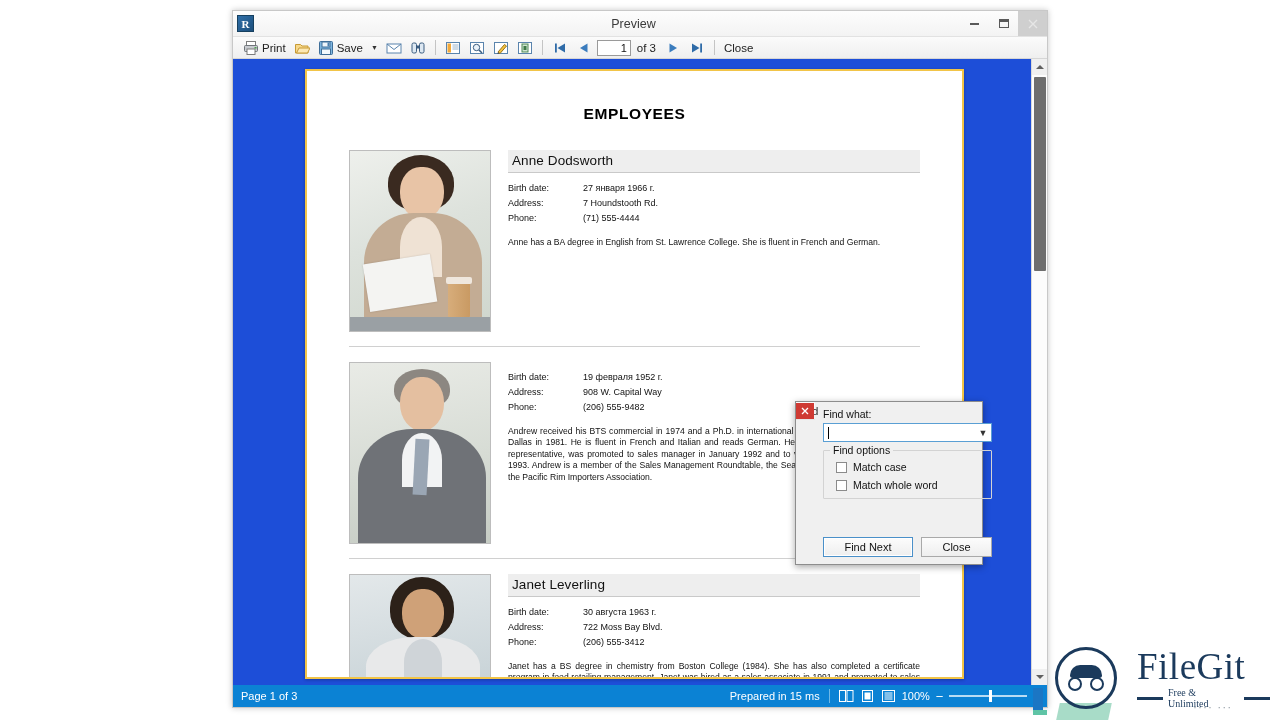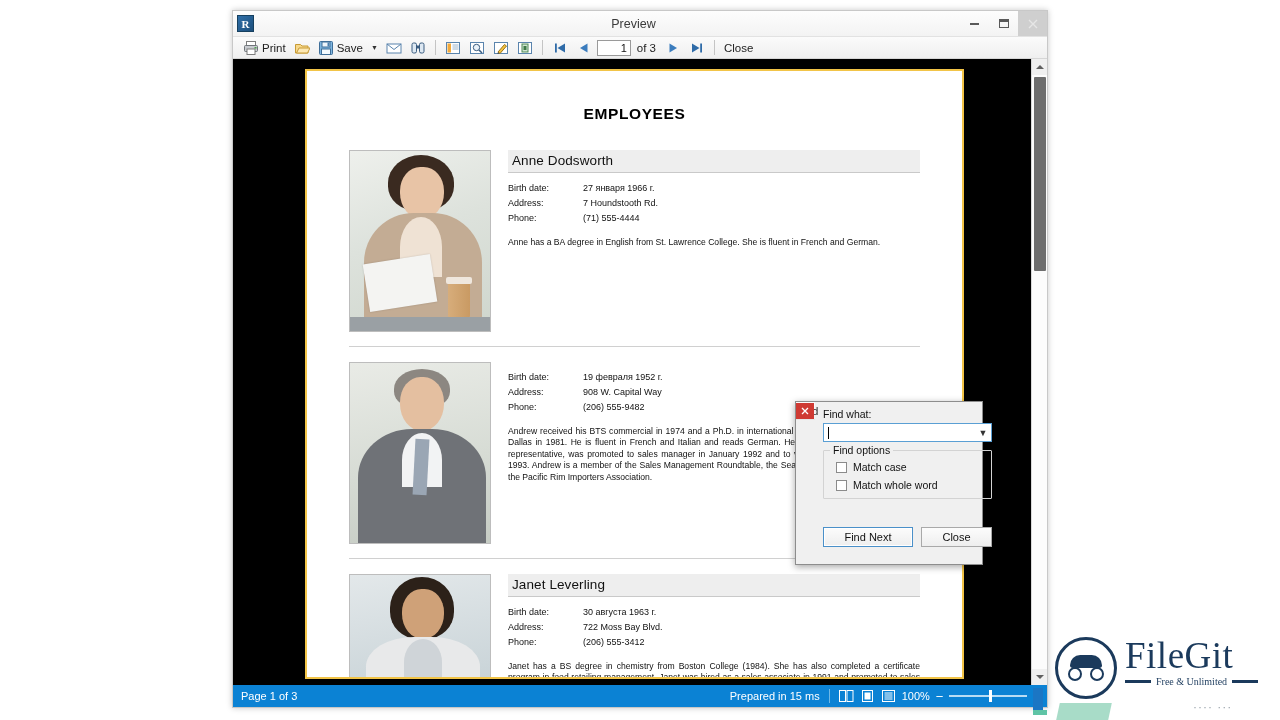--- a/index.html
+++ b/index.html
@@ -83,7 +83,7 @@
   
   .canvas-area {
     flex: 1 1 auto; position: relative;
-    background: #000000;
+    background: #1d4ed8;
     overflow: hidden;
   }
   .page-sheet {

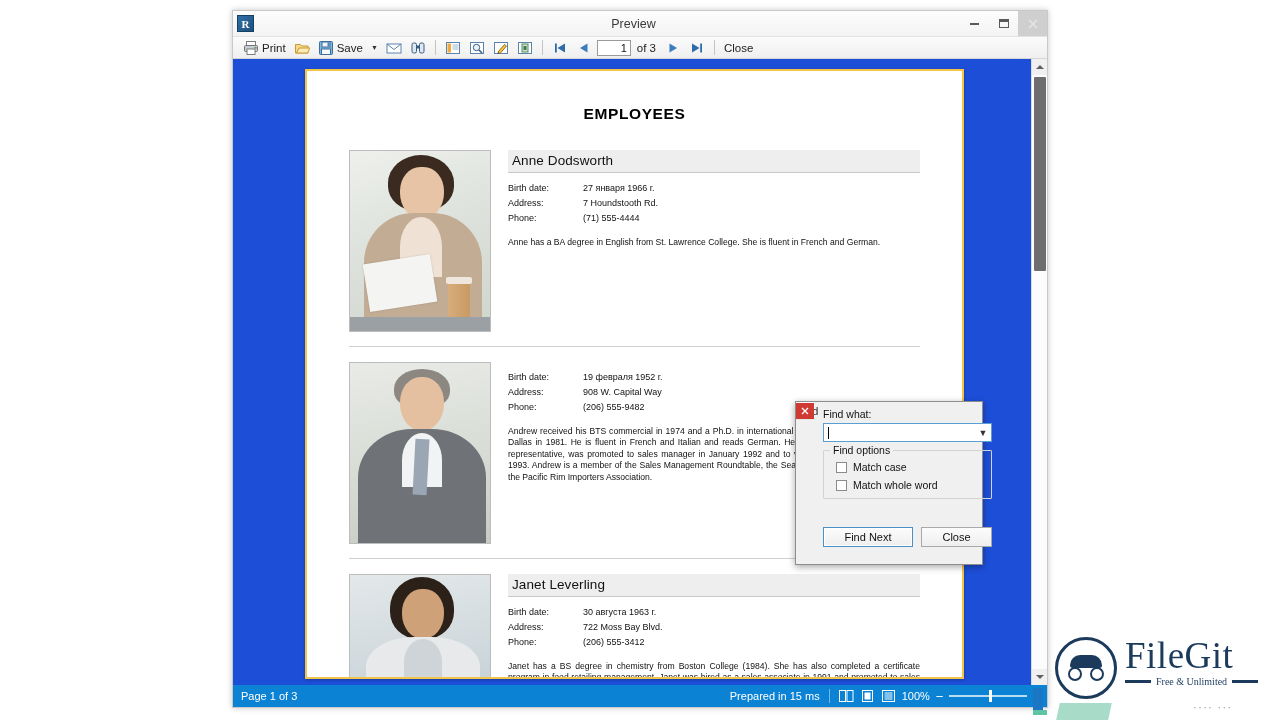--- a/index.html
+++ b/index.html
@@ -195,7 +195,7 @@
     display: flex; align-items: center; justify-content: center;
     z-index: 2;
   }
-  .fd-body { padding: 6px 8px 17px 8px; flex: 1 1 auto; display: flex; flex-direction: column; }
+  .fd-body { padding: 6px 8px 7px 8px; flex: 1 1 auto; display: flex; flex-direction: column; }
   .fd-label { font-size: 10.5px; color: #111; margin-bottom: 3px; }
   .fd-combo {
     height: 19px; border: 1px solid #5a9fd4; background: #fff;

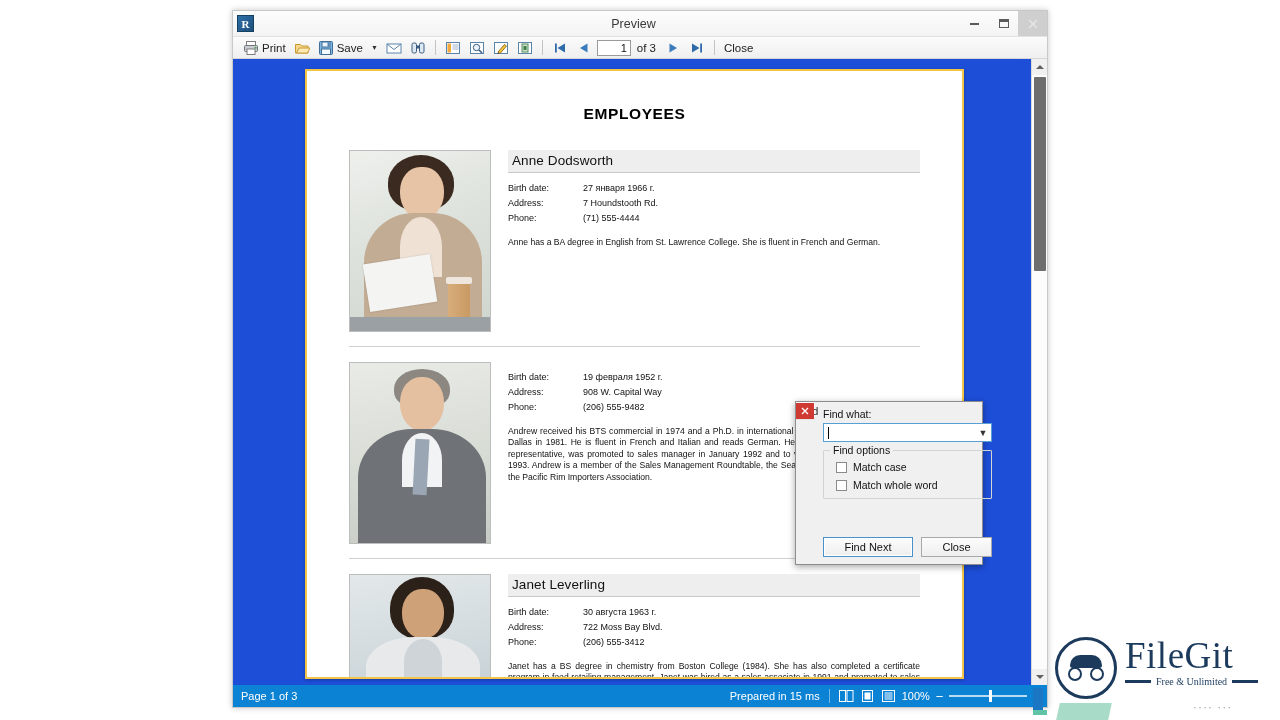--- a/index.html
+++ b/index.html
@@ -233,7 +233,7 @@
   #filegit-watermark {
     position: absolute; left: 1055px; top: 637px;
     width: 215px; height: 72px;
-    display: flex; align-items: flex-start; gap: 8px;
+    display: flex; align-items: flex-end; gap: 20px;
   }
   .fg-circle {
     width: 62px; height: 62px; border-radius: 50%;

